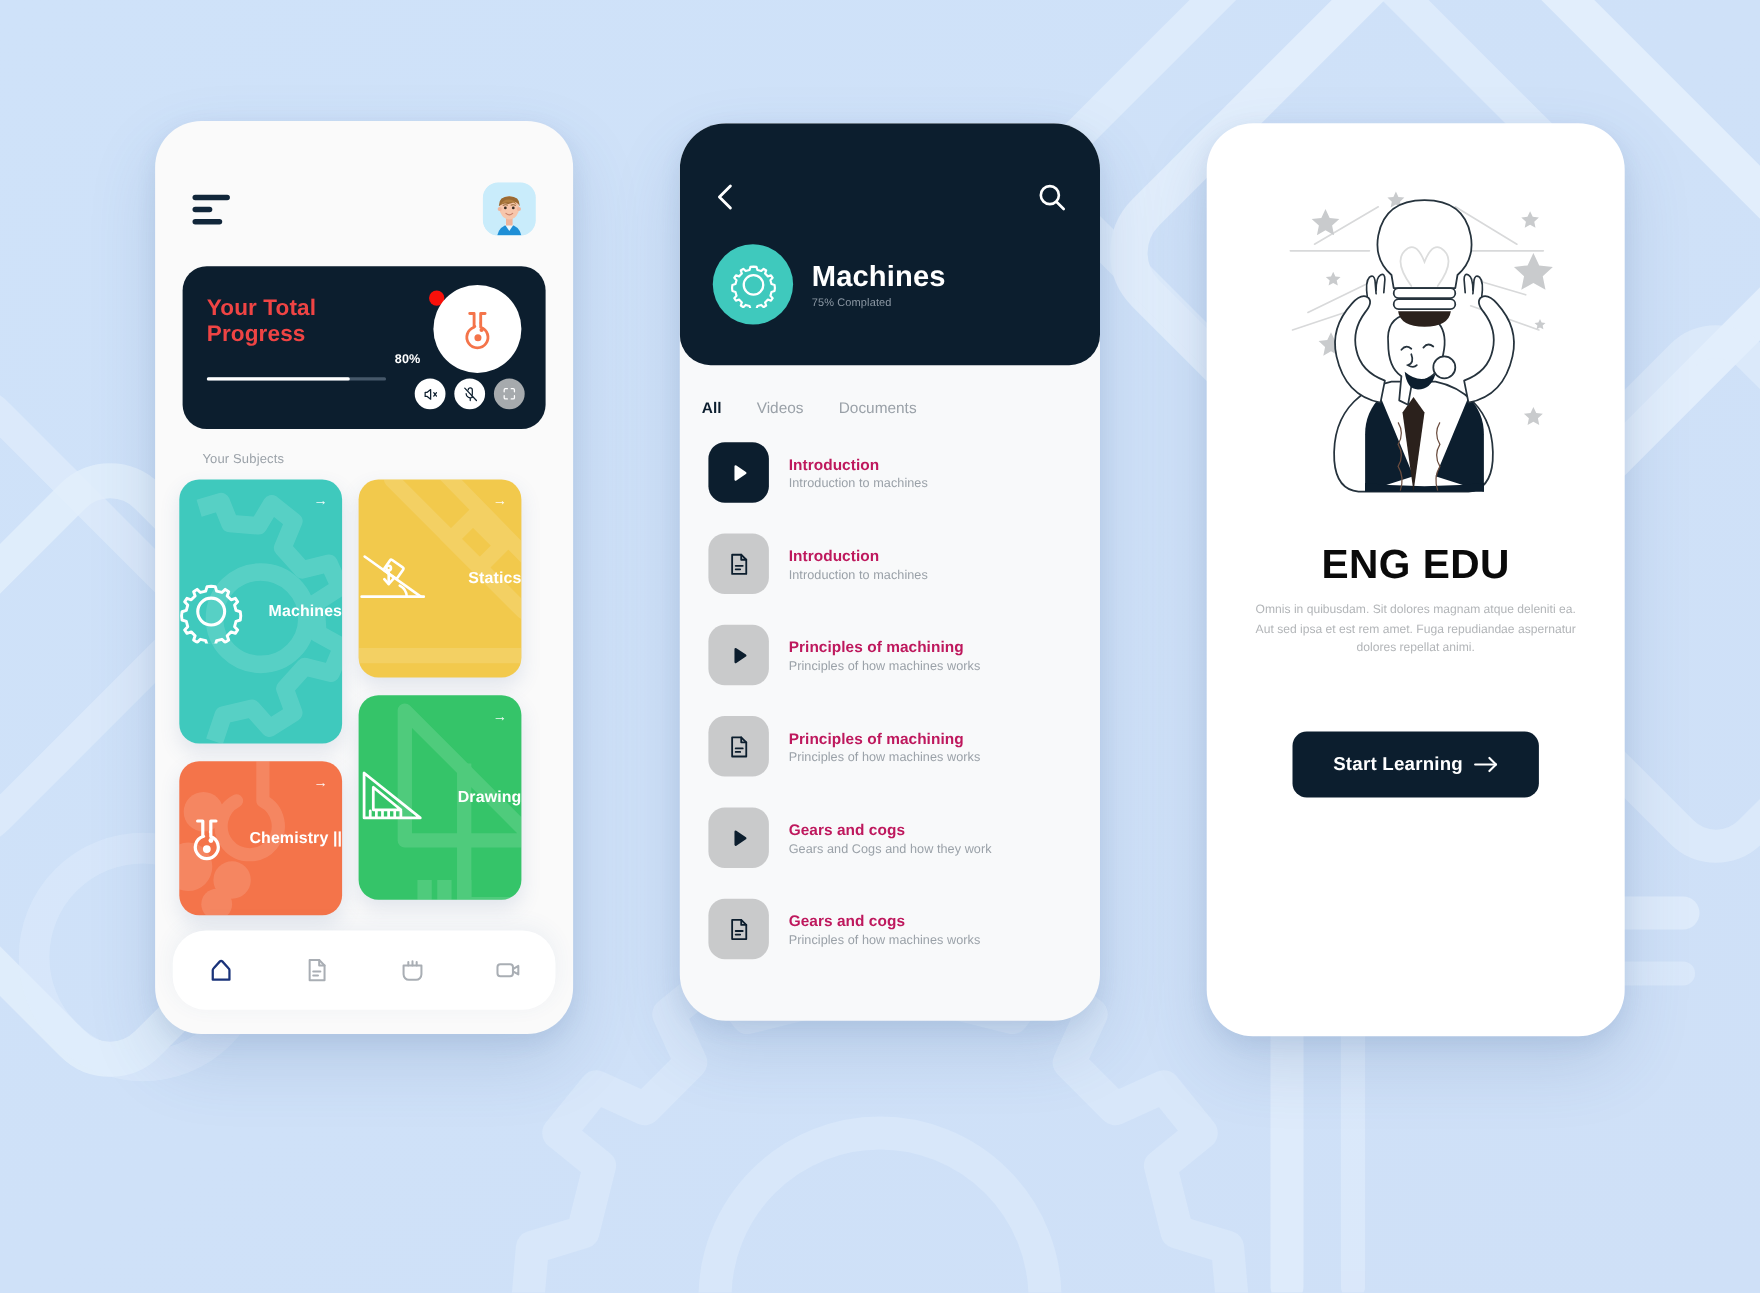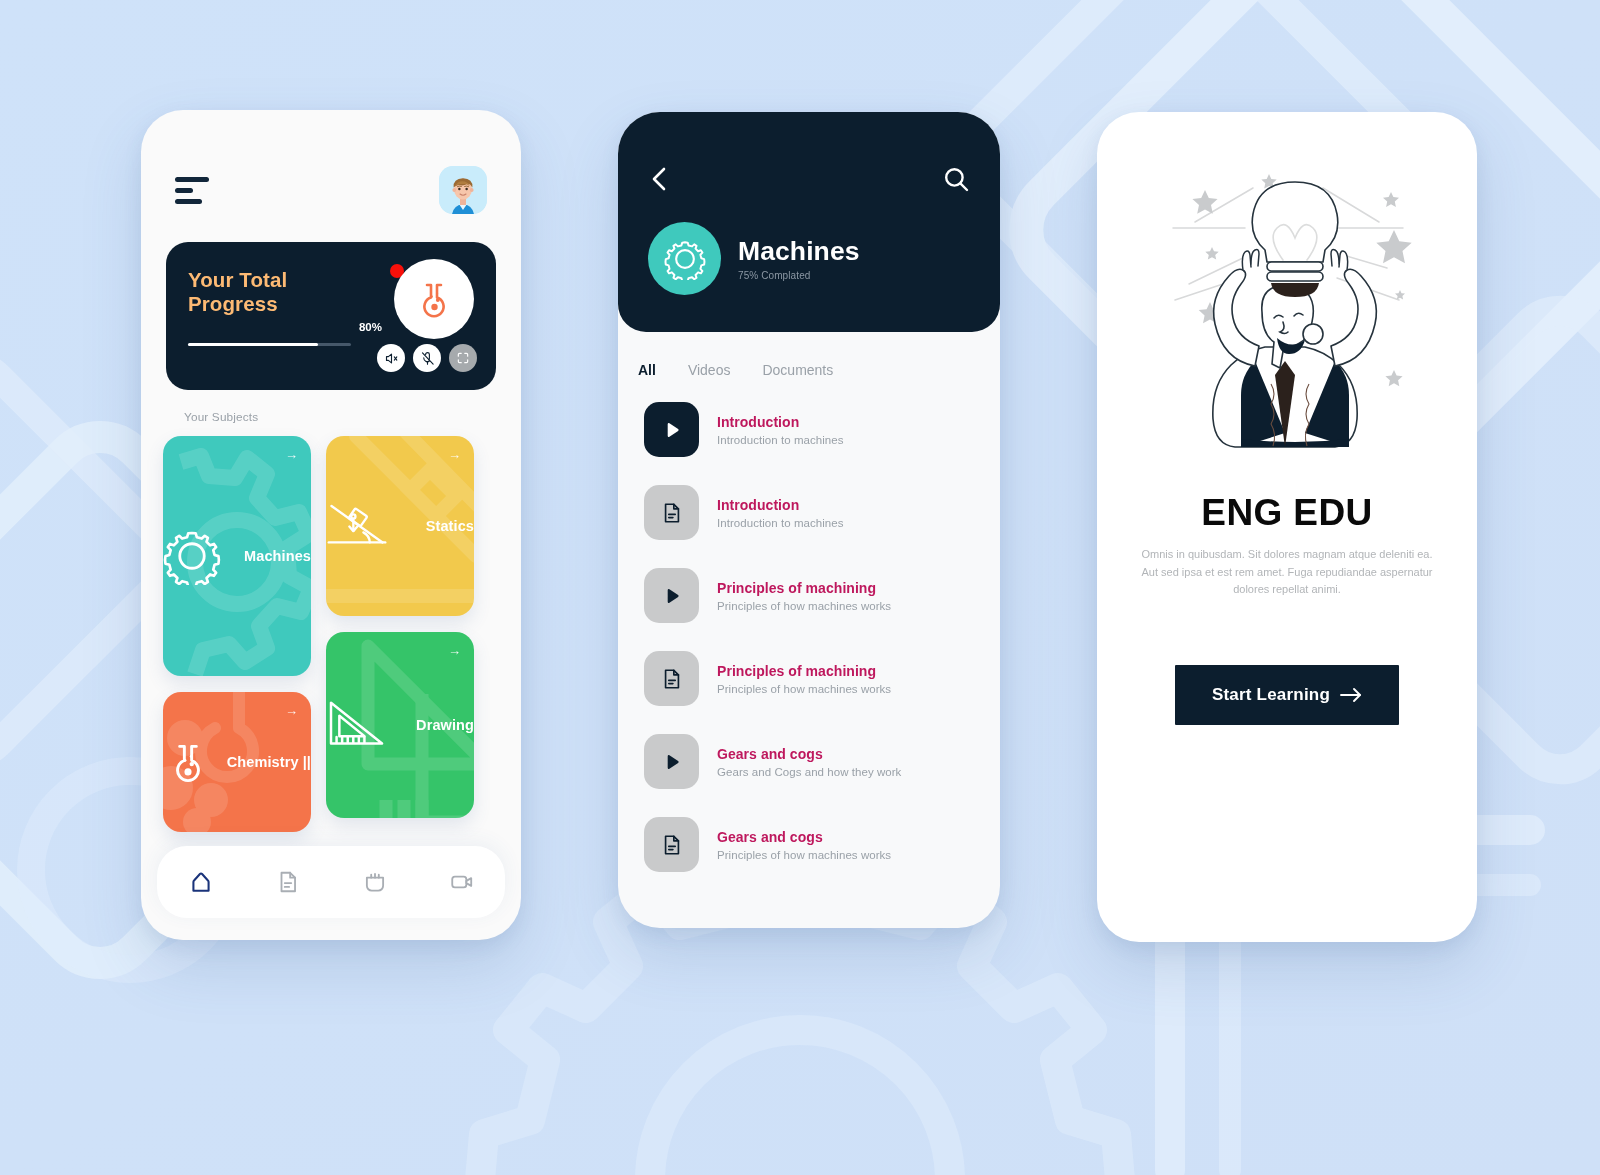--- a/index.html
+++ b/index.html
@@ -53,7 +53,7 @@
     padding: 26px 22px 0 22px;
   }
   .progress-title {
-    color: #fdba74; font-size: 20.5px; font-weight: bold;
+    color: #ef4444; font-size: 20.5px; font-weight: bold;
     line-height: 1.18; letter-spacing: .1px; max-width: 180px;
   }
   .progress-bar-row {

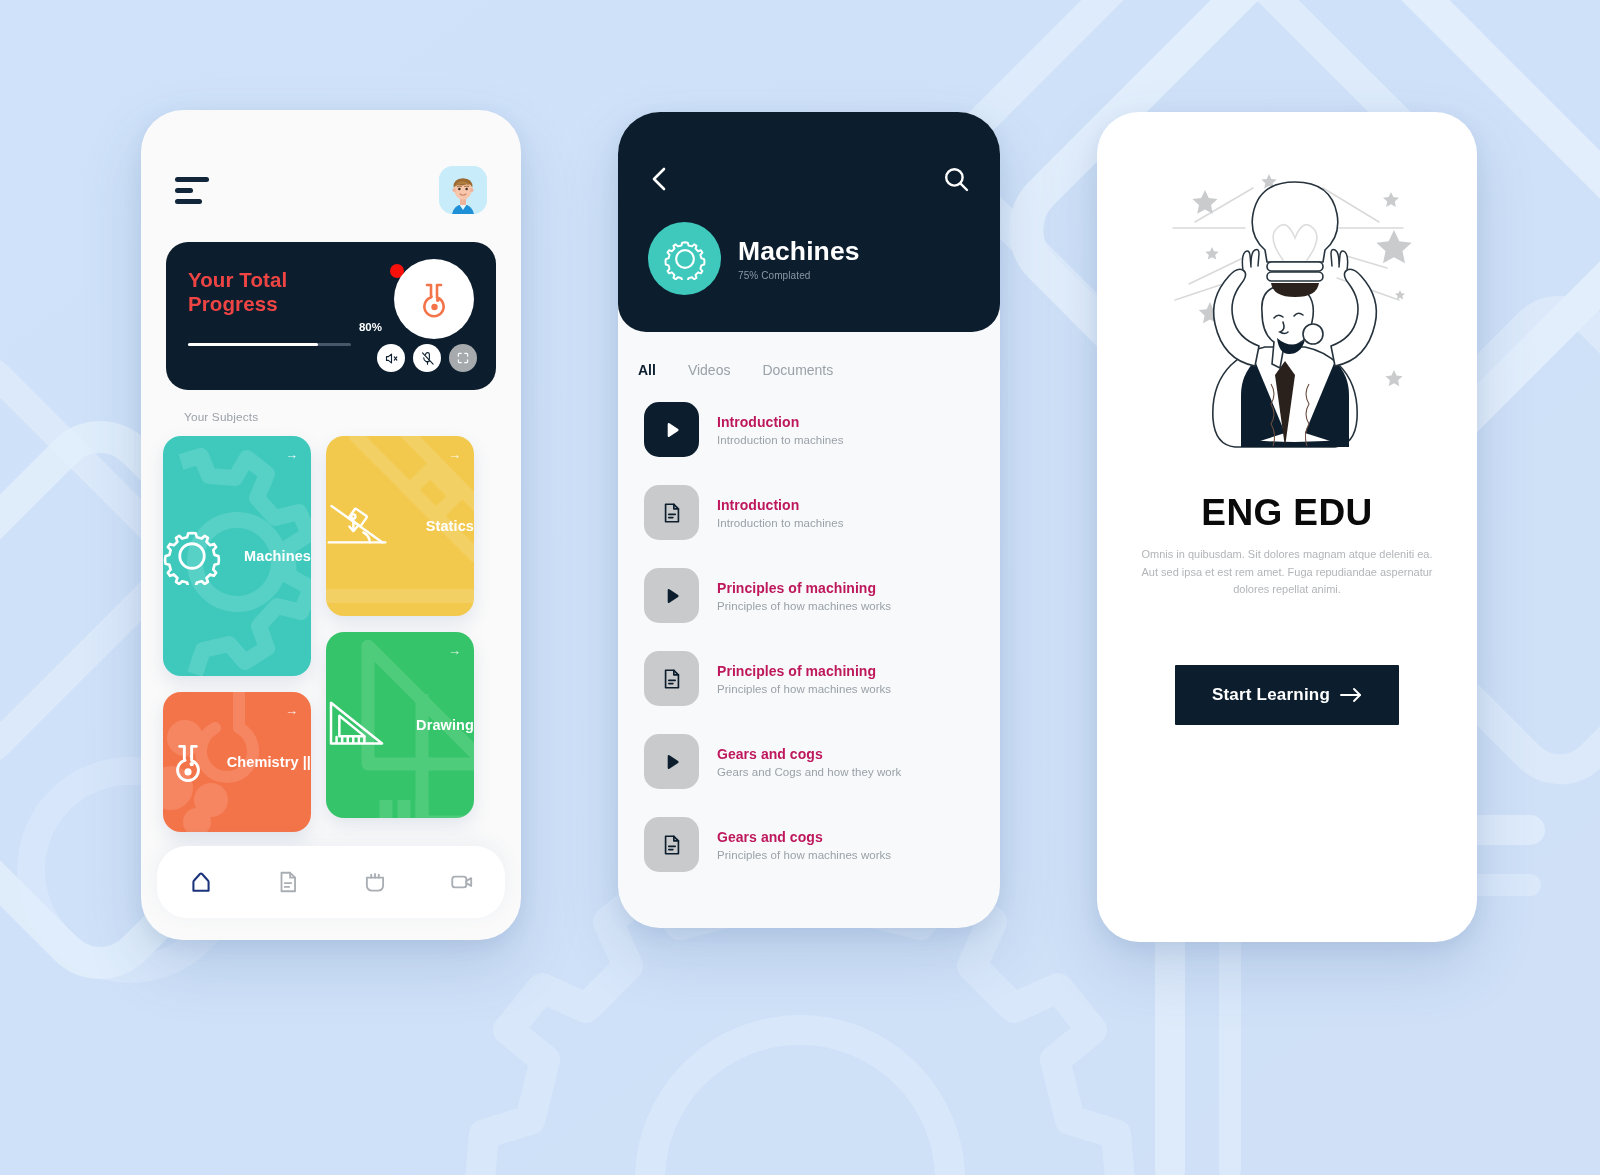--- a/index.html
+++ b/index.html
@@ -173,7 +173,7 @@
   }
   .start-btn {
     margin-top: 66px; background: #0c1e2e; color: #fff;
-    border: none; border-radius: 1px; cursor: pointer;
+    border: none; border-radius: 13px; cursor: pointer;
     width: 224px; height: 60px;
     font-family: "Liberation Sans", sans-serif;
     font-size: 17px; font-weight: bold; letter-spacing: .2px;

